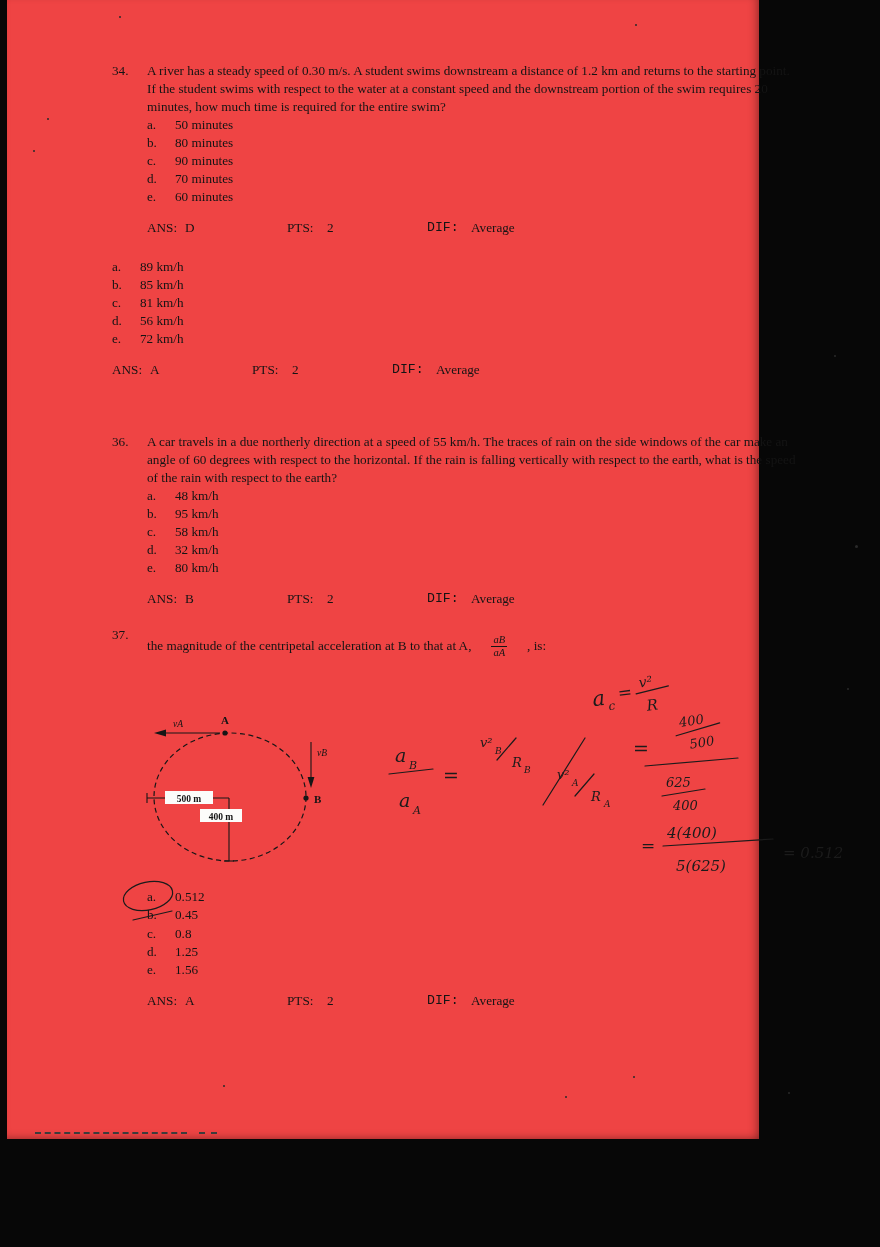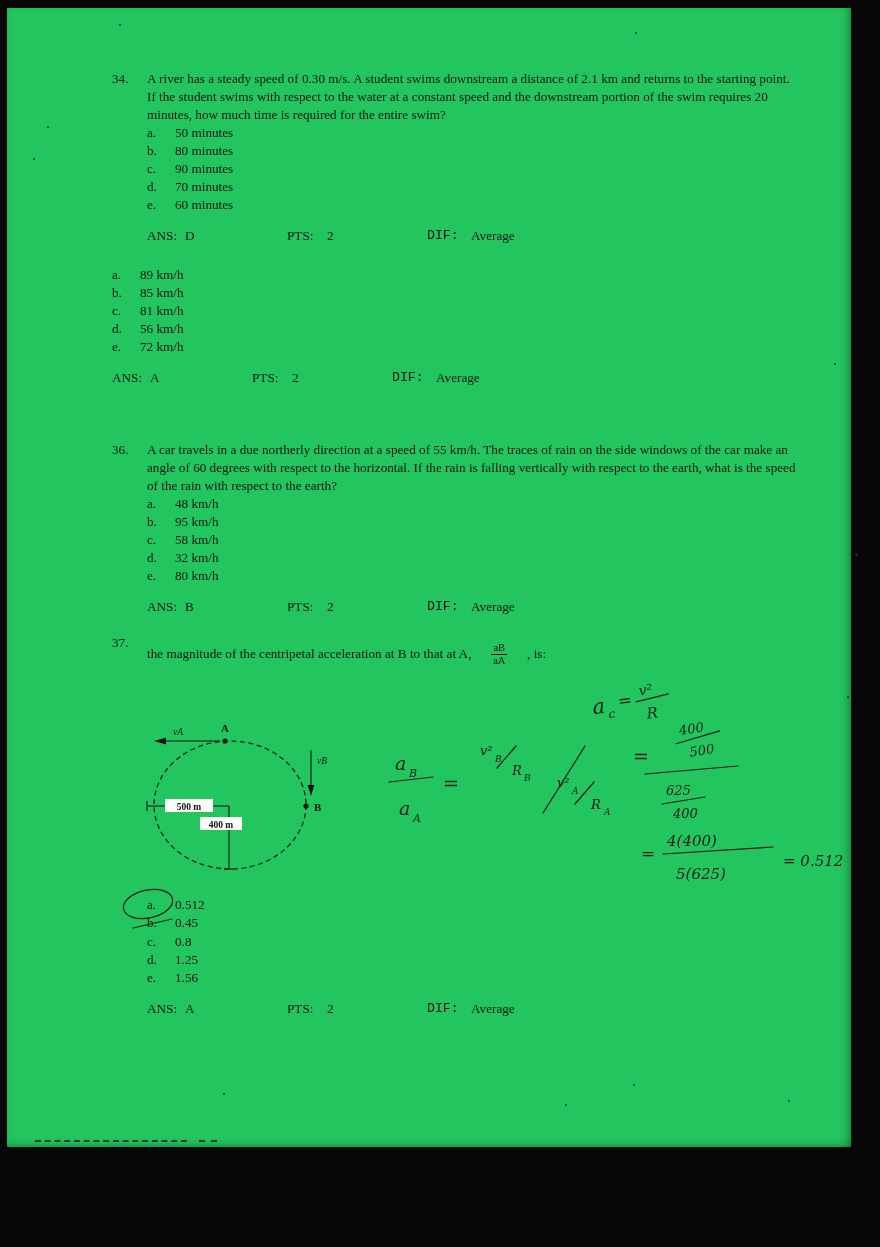--- a/index.html
+++ b/index.html
@@ -6,8 +6,8 @@
   html,body { width:880px; height:1247px; }
   body { background:#070707; position:relative; overflow:hidden;
          font-family:"Liberation Serif", serif; }
-  .page { position:absolute; left:7px; top:8px; width:844px; height:1139px;
-          background:#22c55e; color:#141414;
+  .page { position:absolute; left:7px; top:0; width:752px; height:1139px;
+          background:#ef4444; color:#141414;
           box-shadow: inset -8px 0 10px -6px rgba(0,0,0,.35), inset 0 -6px 8px -5px rgba(0,0,0,.3); }
 
   .question { position:absolute; left:105px; width:692px; display:flex; }

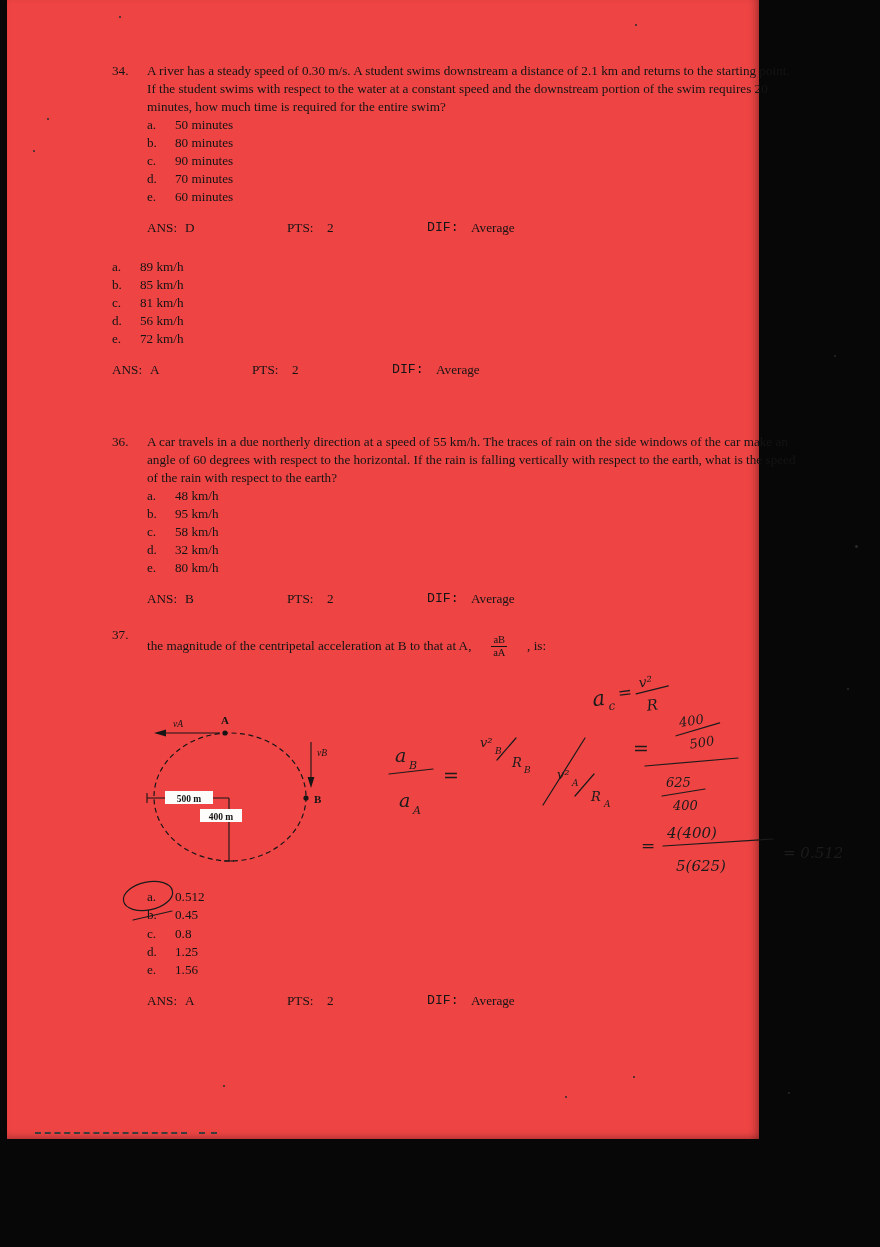--- a/index.html
+++ b/index.html
@@ -54,7 +54,7 @@
   <div class="question" style="top:62px">
     <div class="qnum">34.</div>
     <div class="qbody">
-      <div class="qtext">A river has a steady speed of 0.30 m/s. A student swims downstream a distance of 2.1 km and returns to the starting point. If the student swims with respect to the water at a constant speed and the downstream portion of the swim requires 20 minutes, how much time is required for the entire swim?</div>
+      <div class="qtext">A river has a steady speed of 0.30 m/s. A student swims downstream a distance of 1.2 km and returns to the starting point. If the student swims with respect to the water at a constant speed and the downstream portion of the swim requires 20 minutes, how much time is required for the entire swim?</div>
       <div class="options">
         <div class="opt">
             <span class="optlabel">a.</span>

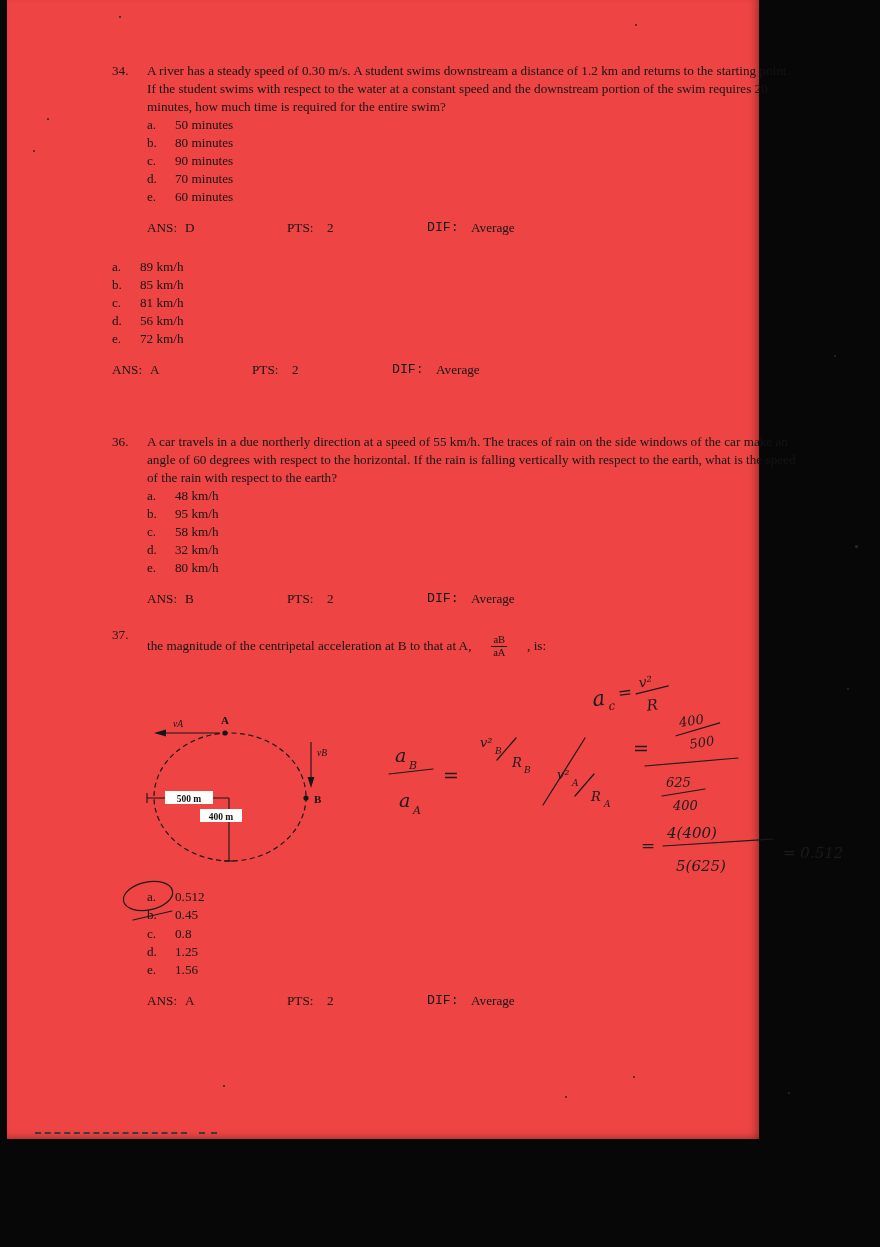--- a/index.html
+++ b/index.html
@@ -24,7 +24,7 @@
 
   .qline2 { display:flex; align-items:center; gap:20px; height:36px; margin-top:2px; }
   .mfrac { display:inline-flex; flex-direction:column; align-items:center;
-           font-size:10.5px; line-height:1.1; }
+           font-size:10.5px; font-style:italic; line-height:1.1; }
   .mfrac .ftop { border-bottom:1px solid #141414; padding:0 2px; }
 
   .block { position:absolute; font-size:13.2px; line-height:18.3px; }

